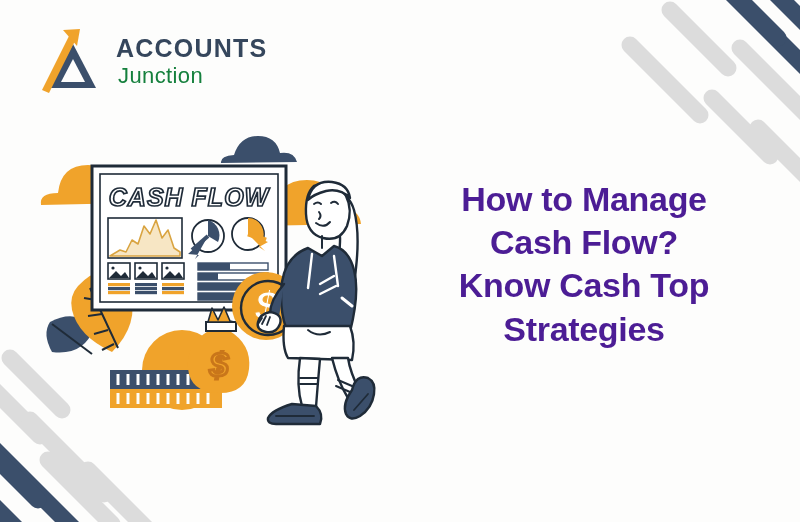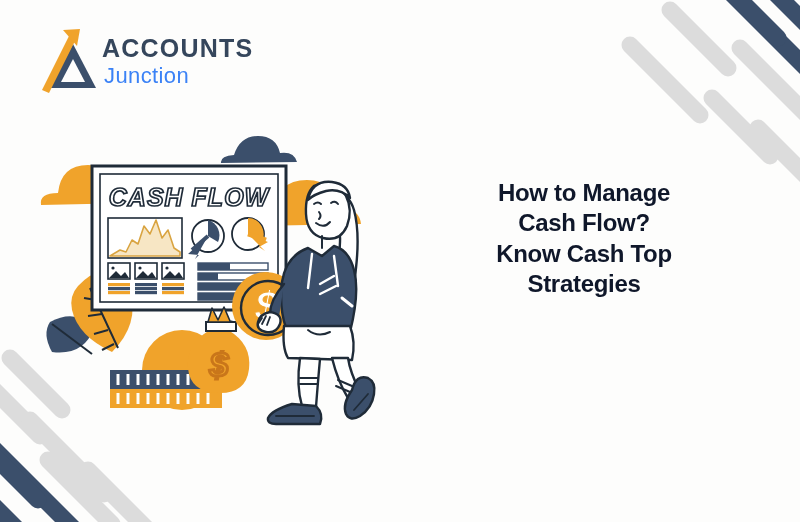--- a/index.html
+++ b/index.html
@@ -22,7 +22,7 @@
   .corner svg{display:block;}
 
   
-  #logo{position:absolute;left:36px;top:28px;display:flex;align-items:center;gap:4px;}
+  #logo{position:absolute;left:36px;top:28px;display:flex;align-items:center;gap:18px;}
   #logo-mark{width:62px;height:66px;flex:none;}
   #logo-words{display:flex;flex-direction:column;line-height:1;}
   #logo-words .l1{

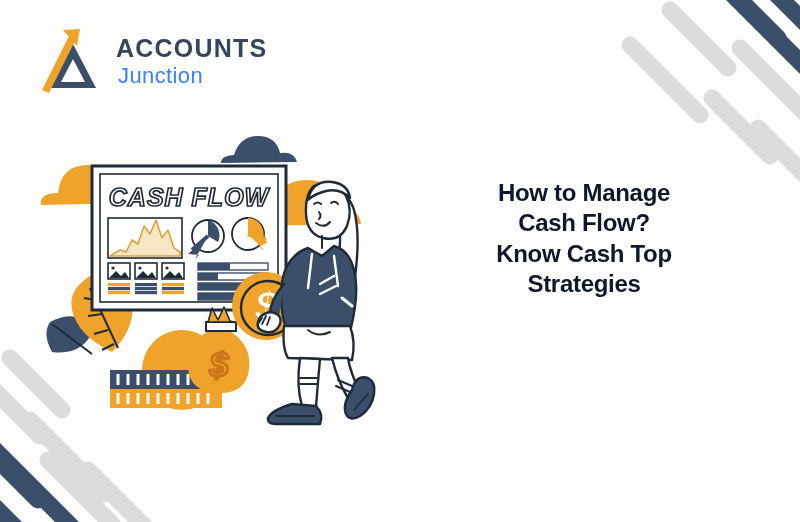--- a/index.html
+++ b/index.html
@@ -30,7 +30,7 @@
     letter-spacing:1.2px;
   }
   #logo-words .l2{
-    font-size:22px;font-weight:normal;color:#3b82f6;
+    font-size:22px;font-weight:normal;color:#15803d;
     letter-spacing:.4px;margin-top:4px;margin-left:2px;
   }
 

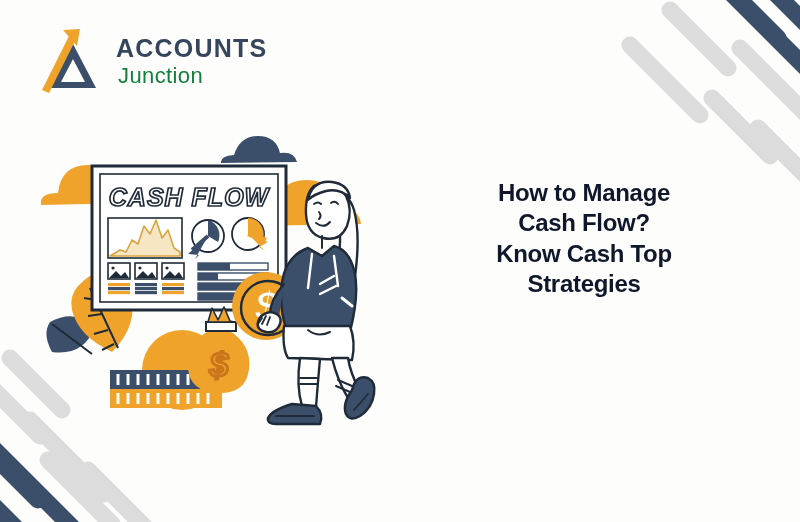--- a/index.html
+++ b/index.html
@@ -38,8 +38,8 @@
   #headline{
     position:absolute;left:398px;top:178px;width:372px;
     text-align:center;
-    font-size:24px;font-weight:bold;line-height:1.27;
-    color:#0f172a;
+    font-size:34px;font-weight:bold;line-height:1.27;
+    color:#4c1d95;
     letter-spacing:-0.3px;
   }
   #headline .ln{display:block;white-space:nowrap;}

